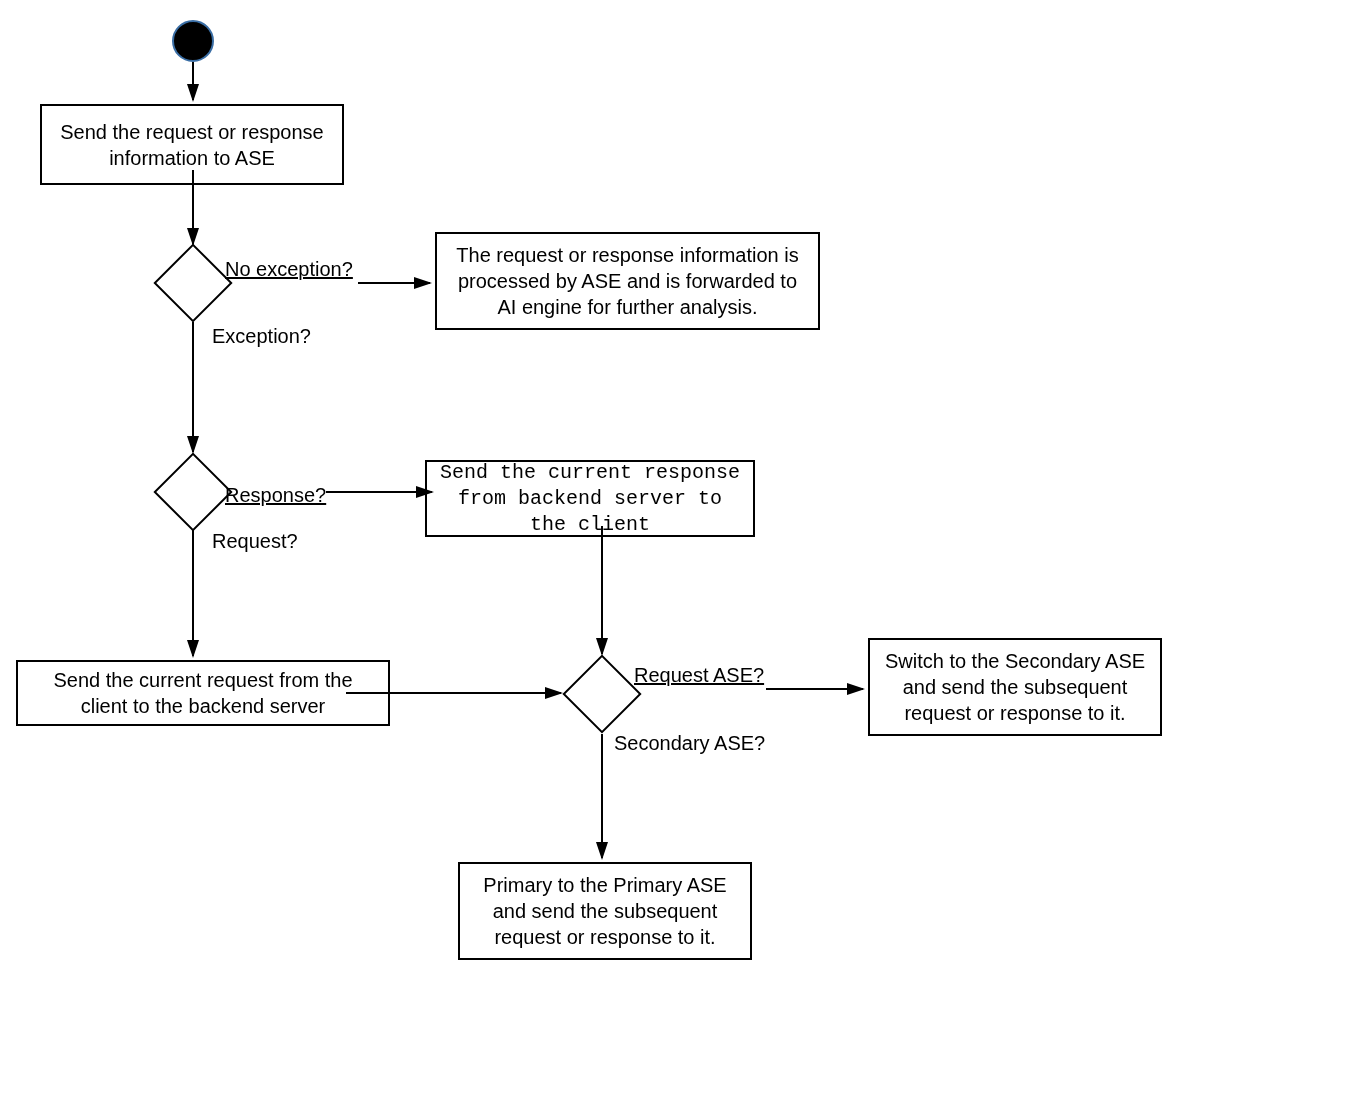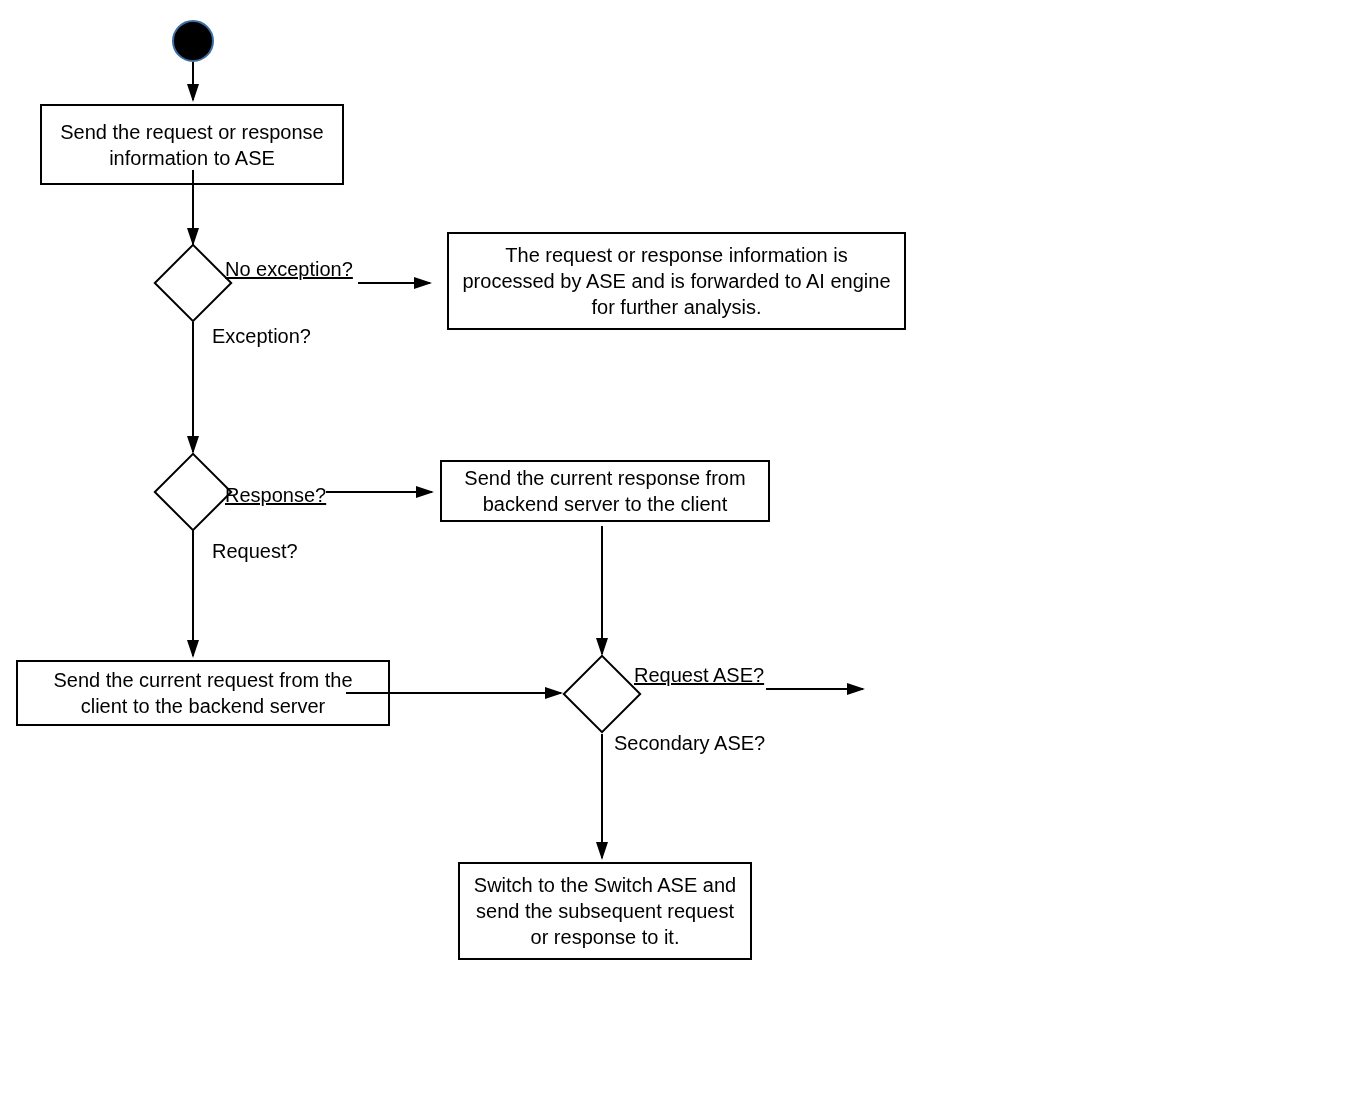--- a/index.html
+++ b/index.html
@@ -74,7 +74,7 @@
 
   <span class="label" style="left:212px; top:325px;">Exception?</span>
 
-  <div class="box" style="left:435px; top:232px; width:459px; height:98px;margin-left:12px;">The request or response information is processed by ASE and is forwarded to AI engine for further analysis.</div>
+  <div class="box" style="left:435px; top:232px; width:385px; height:98px;">The request or response information is processed by ASE and is forwarded to AI engine for further analysis.</div>
 
   <div class="diamond" style="left:165px; top:464px;"></div>
 

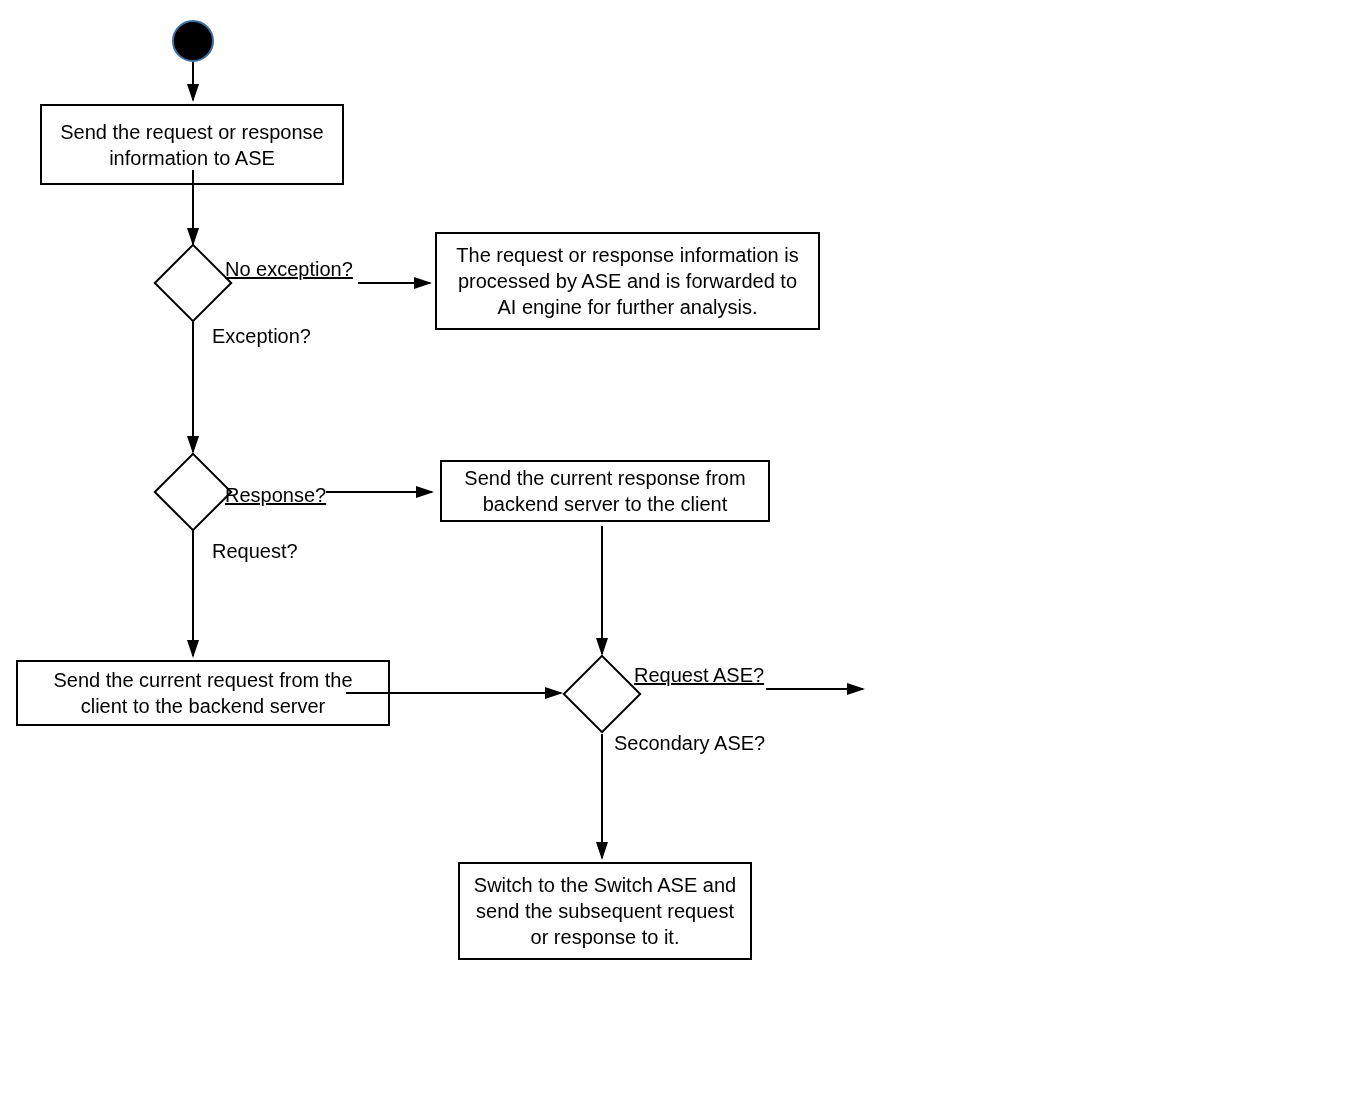--- a/index.html
+++ b/index.html
@@ -82,7 +82,7 @@
 
   <span class="label" style="left:212px; top:530px;margin-top:10px;">Request?</span>
 
-  <div class="box" style="left:440px; top:460px; width:330px; height:62px;">Send the current response from backend server to the client</div>
+  <div class="box" style="left:425px; top:460px; width:330px; height:77px;font-family:Liberation Mono, monospace;">Send the current response from backend server to the client</div>
 
   <div class="box" style="left:16px; top:660px; width:374px; height:66px;">Send the current request from the client to the backend server</div>
 

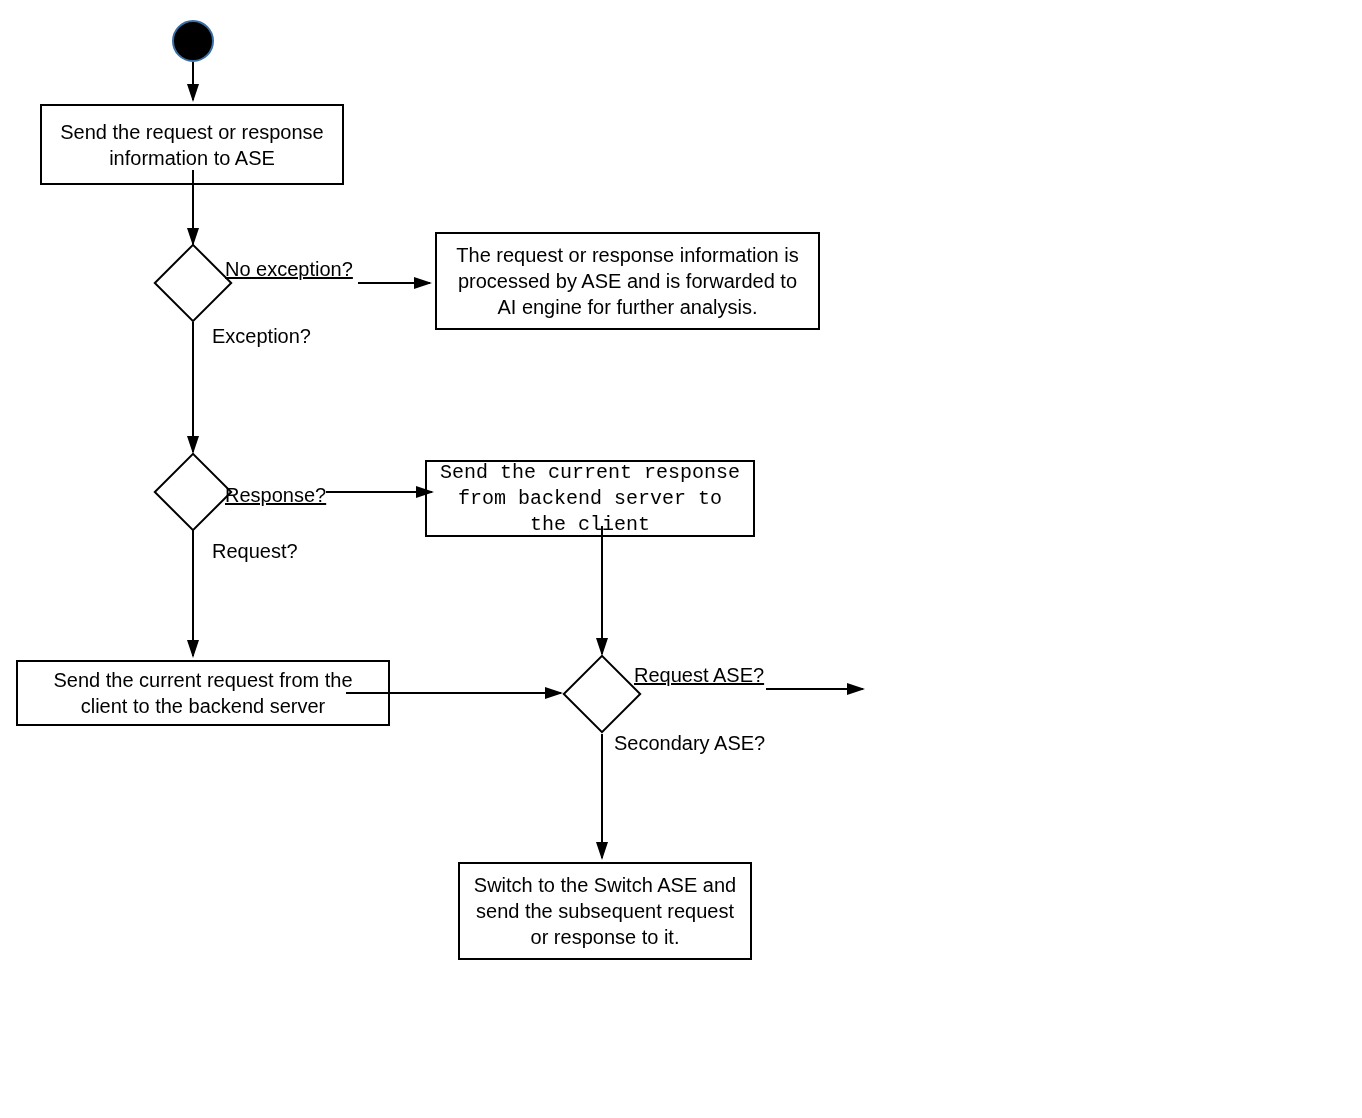--- a/index.html
+++ b/index.html
@@ -80,7 +80,7 @@
 
   <span class="label underline" style="left:225px; top:484px;">Response?</span>
 
-  <span class="label" style="left:212px; top:530px;margin-top:10px;">Request?</span>
+  <span class="label" style="left:212px; top:530px;">Request?</span>
 
   <div class="box" style="left:425px; top:460px; width:330px; height:77px;font-family:Liberation Mono, monospace;">Send the current response from backend server to the client</div>
 

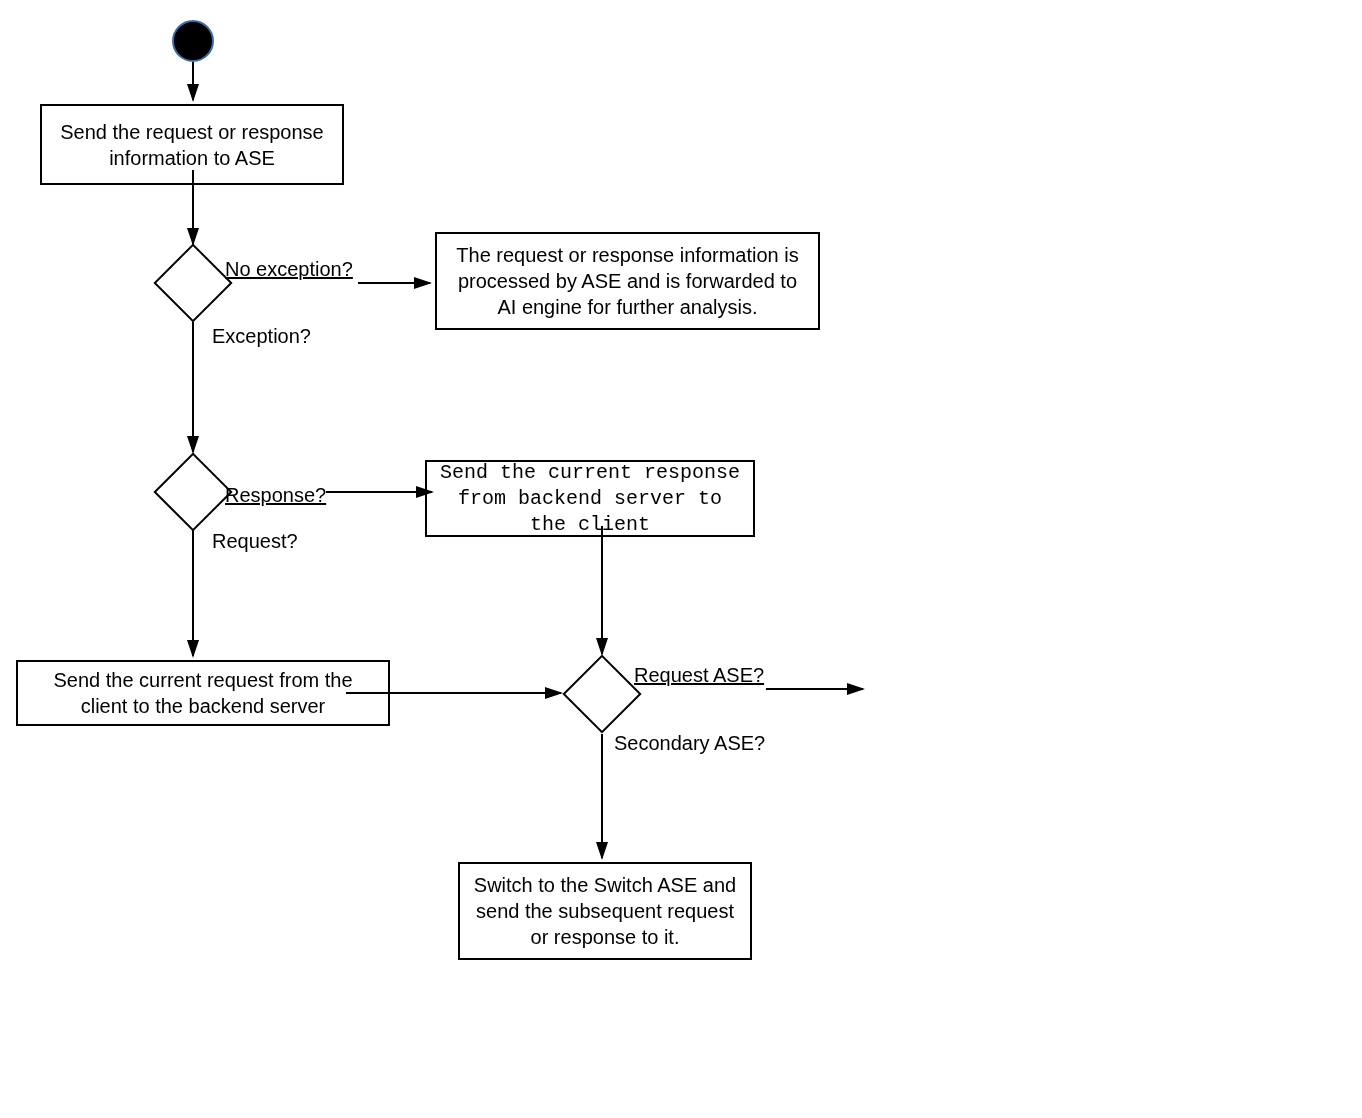--- a/index.html
+++ b/index.html
@@ -92,6 +92,7 @@
 
   <span class="label" style="left:614px; top:732px;">Secondary ASE?</span>
 
+  <div class="box" style="left:868px; top:638px; width:294px; height:98px;">Switch to the Secondary ASE and send the subsequent request or response to it.</div>
 
   <div class="box" style="left:458px; top:862px; width:294px; height:98px;">Switch to the Switch ASE and send the subsequent request or response to it.</div>
 

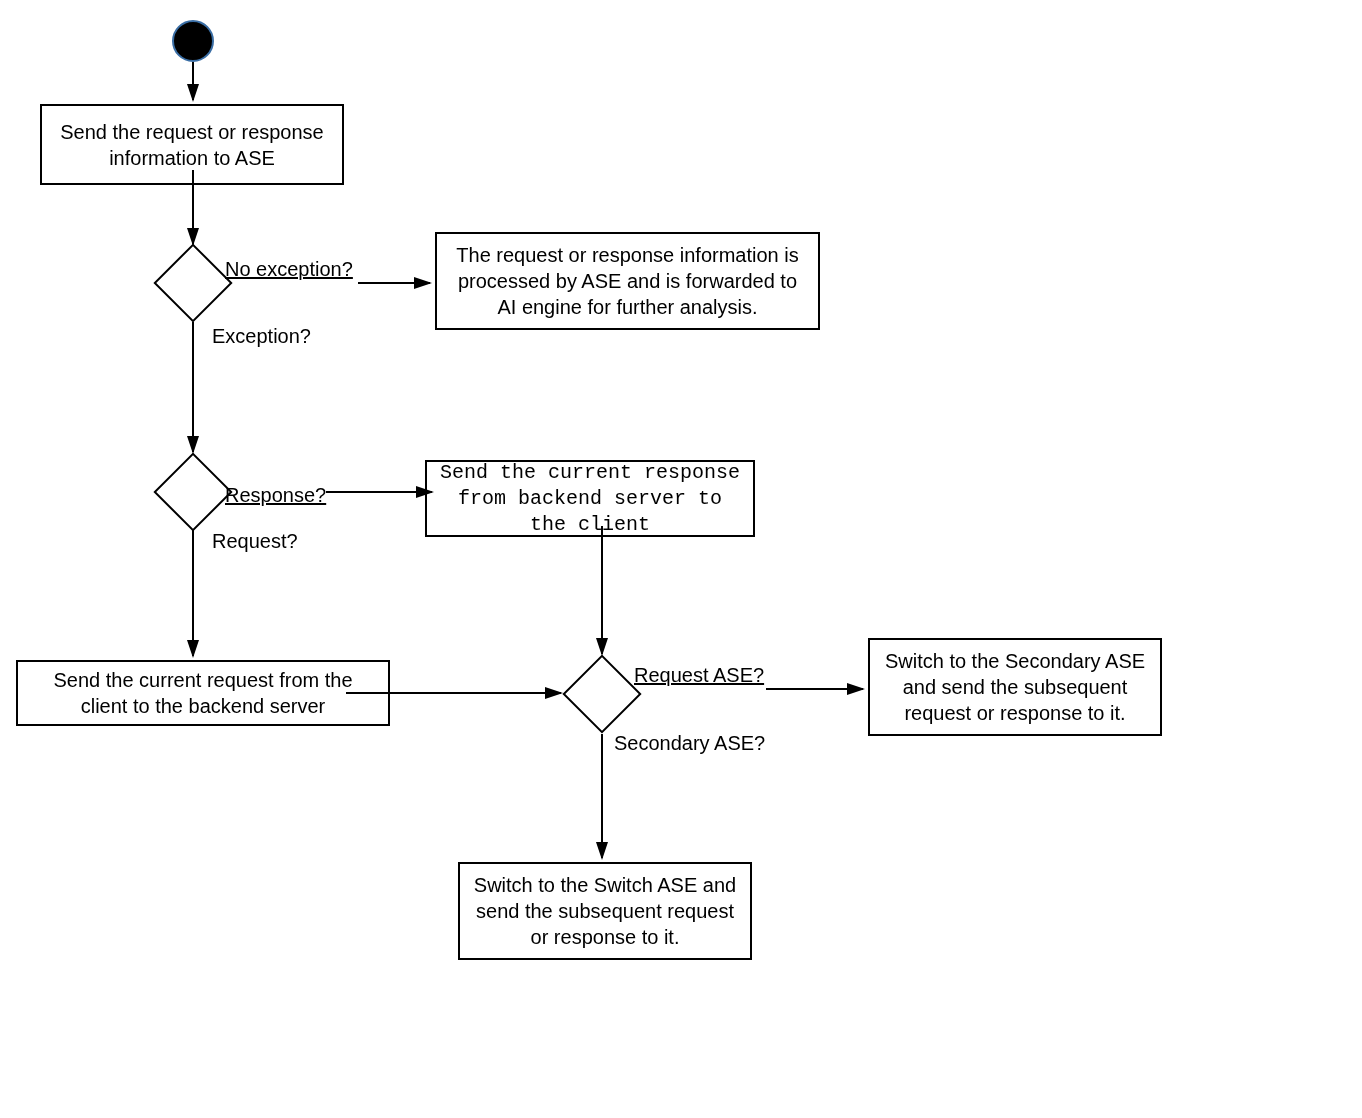--- a/index.html
+++ b/index.html
@@ -94,7 +94,7 @@
 
   <div class="box" style="left:868px; top:638px; width:294px; height:98px;">Switch to the Secondary ASE and send the subsequent request or response to it.</div>
 
-  <div class="box" style="left:458px; top:862px; width:294px; height:98px;">Switch to the Switch ASE and send the subsequent request or response to it.</div>
+  <div class="box" style="left:458px; top:862px; width:294px; height:98px;">Primary to the Primary ASE and send the subsequent request or response to it.</div>
 
   <svg class="connector">
     <defs>

